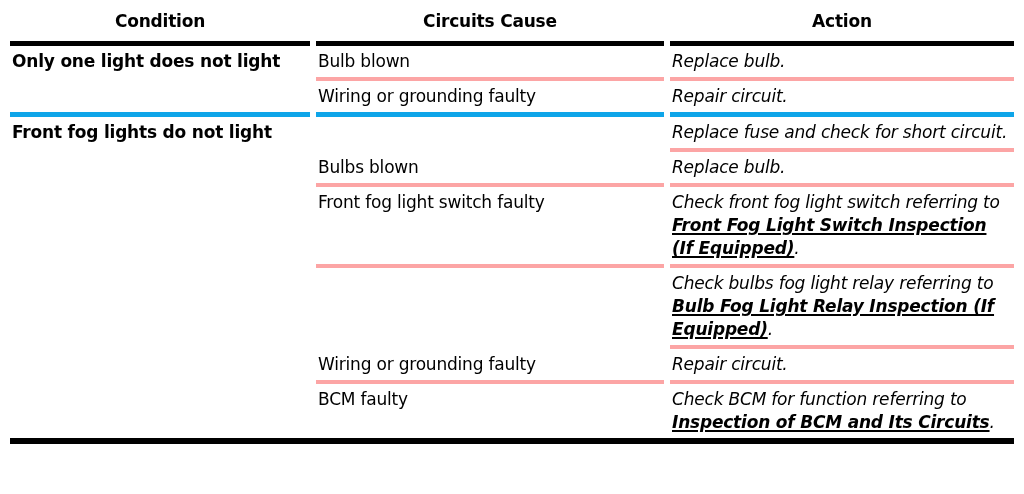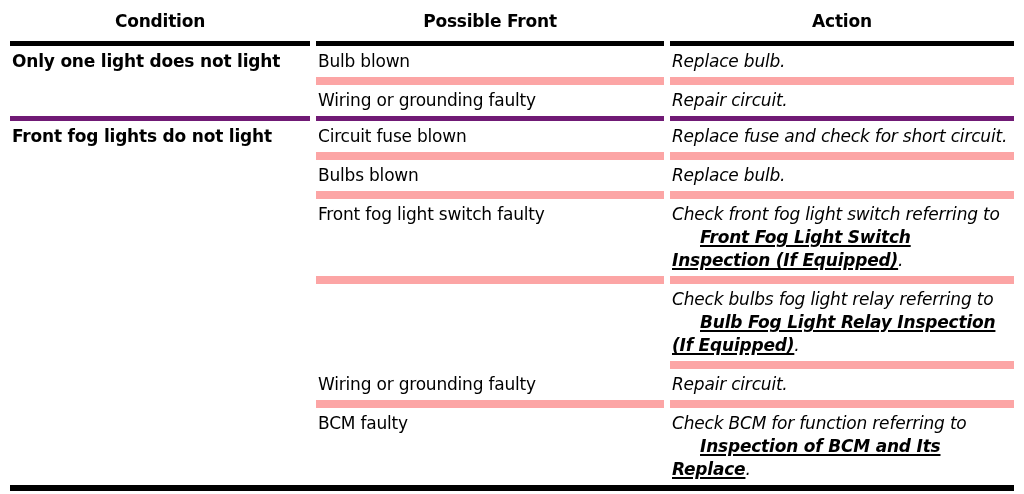--- a/index.html
+++ b/index.html
@@ -67,7 +67,7 @@
 <div class="table">
 
   <div class="cell header" style="grid-column:1">Condition</div>
-  <div class="cell header" style="grid-column:2">Possible Front</div>
+  <div class="cell header" style="grid-column:2">Circuits Cause</div>
   <div class="cell header" style="grid-column:3">Action</div>
 
   <div class="cell cond rule5" style="grid-row:2 / span 2">Only one light does not light</div>

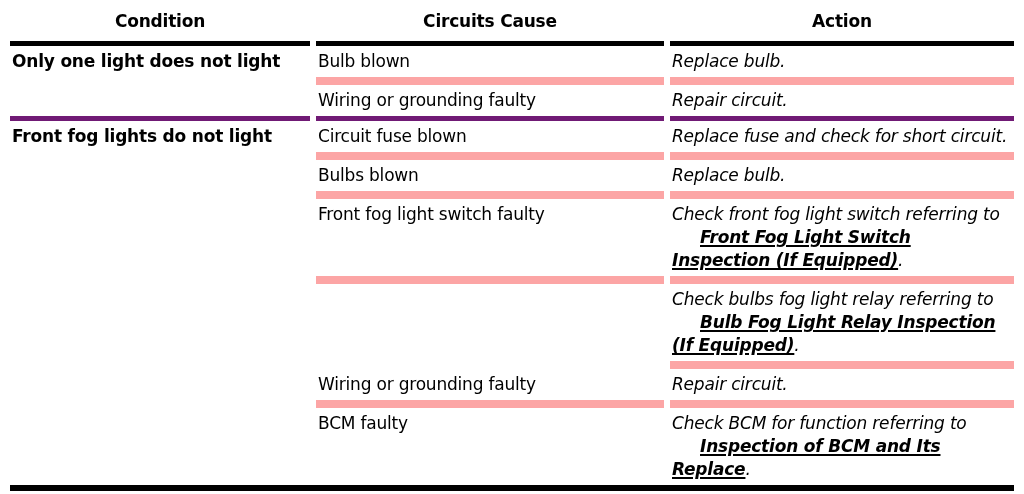--- a/index.html
+++ b/index.html
@@ -44,7 +44,7 @@
     padding-right: 4px;
   }
   .rule4 { border-bottom: 8px solid #fca5a5; }
-  .rule5 { border-bottom: 5px solid #701a75; }
+  .rule5 { border-bottom: 5px solid #0ea5e9; }
   .link {
     font-weight: bold;
     font-style: italic;

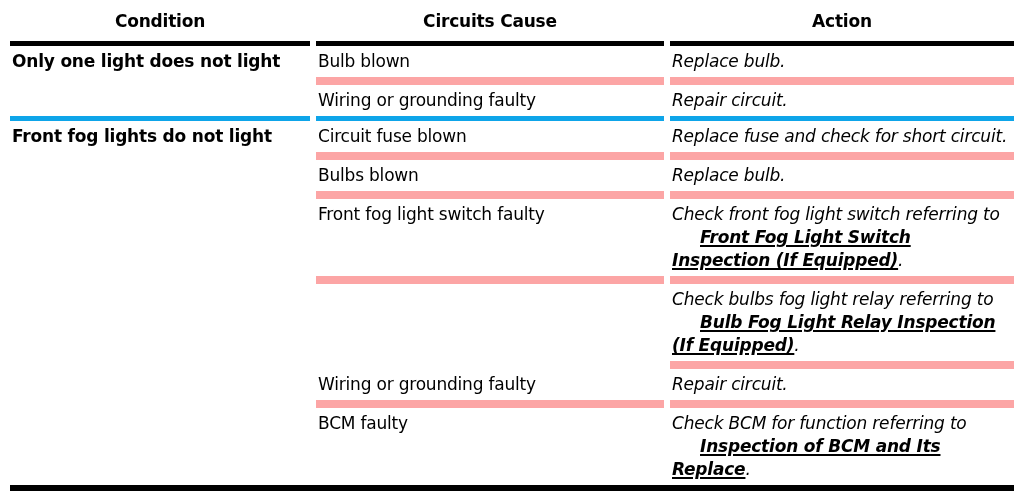--- a/index.html
+++ b/index.html
@@ -43,7 +43,7 @@
     font-style: italic;
     padding-right: 4px;
   }
-  .rule4 { border-bottom: 8px solid #fca5a5; }
+  .rule4 { border-bottom: 4px solid #fca5a5; }
   .rule5 { border-bottom: 5px solid #0ea5e9; }
   .link {
     font-weight: bold;

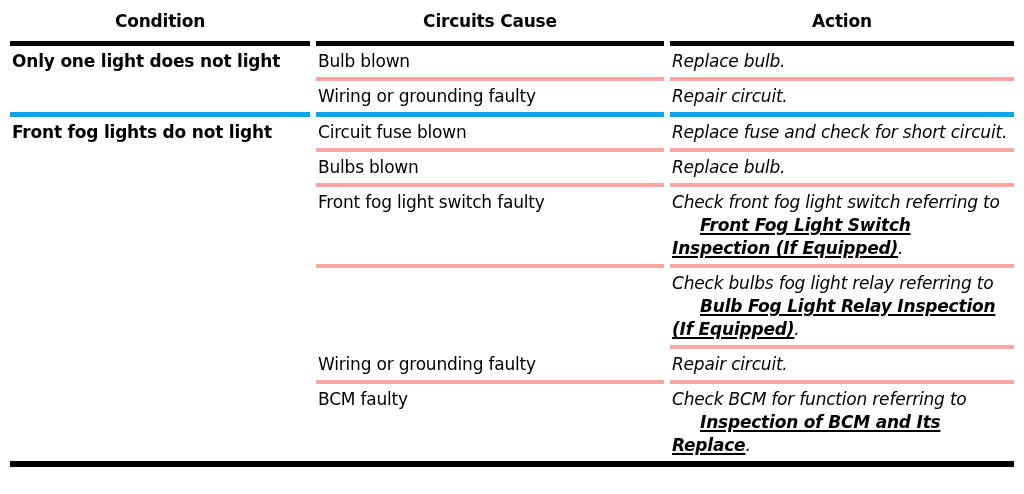--- a/index.html
+++ b/index.html
@@ -80,7 +80,6 @@
 
   <div class="cell cond" style="grid-row:4 / span 6">Front fog lights do not light</div>
 
-  <div class="cell cause rule4" style="grid-row:4">Circuit fuse blown</div>
   <div class="cell action rule4" style="grid-row:4"><span>Replace fuse and check for short circuit.</span></div>
 
   <div class="cell cause rule4" style="grid-row:5">Bulbs blown</div>

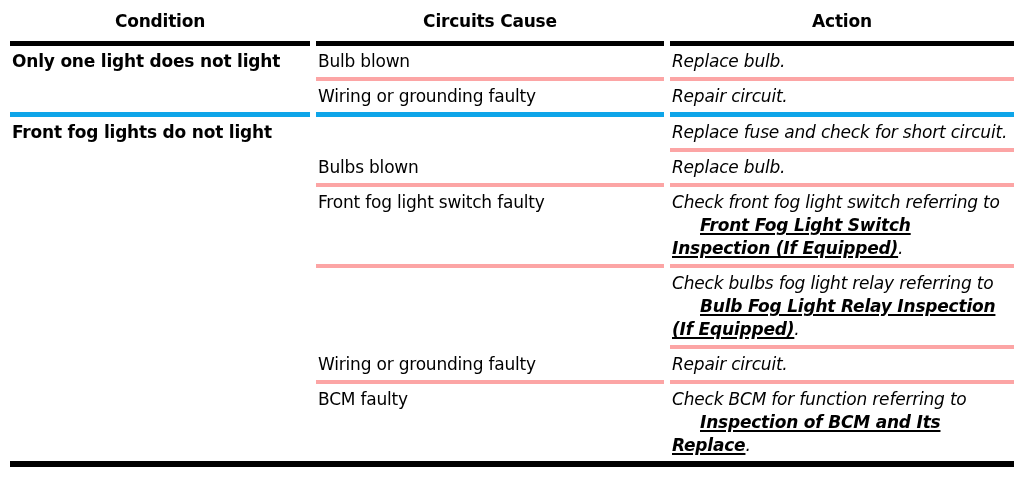--- a/index.html
+++ b/index.html
@@ -53,7 +53,6 @@
     text-decoration-thickness: 2px;
     text-underline-offset: 2px;
     cursor: pointer;
-    margin-left: 28px;
   }
   .bottom-rule {
     height: 6px;

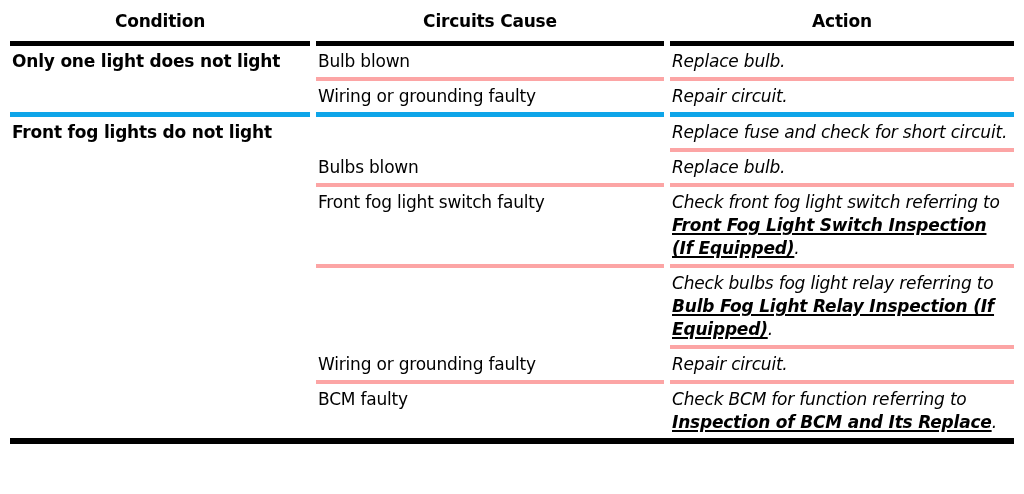--- a/index.html
+++ b/index.html
@@ -93,7 +93,7 @@
   <div class="cell action rule4" style="grid-row:8"><span>Repair circuit.</span></div>
 
   <div class="cell cause" style="grid-row:9">BCM faulty</div>
-  <div class="cell action" style="grid-row:9"><span>Check BCM for function referring to </span><a class="link">Inspection of BCM and Its Replace</a><span>.</span></div>
+  <div class="cell action" style="grid-row:9"><span>Check BCM for function referring to </span><a class="link">Inspection of BCM and Its Circuits</a><span>.</span></div>
 
 </div>
 

